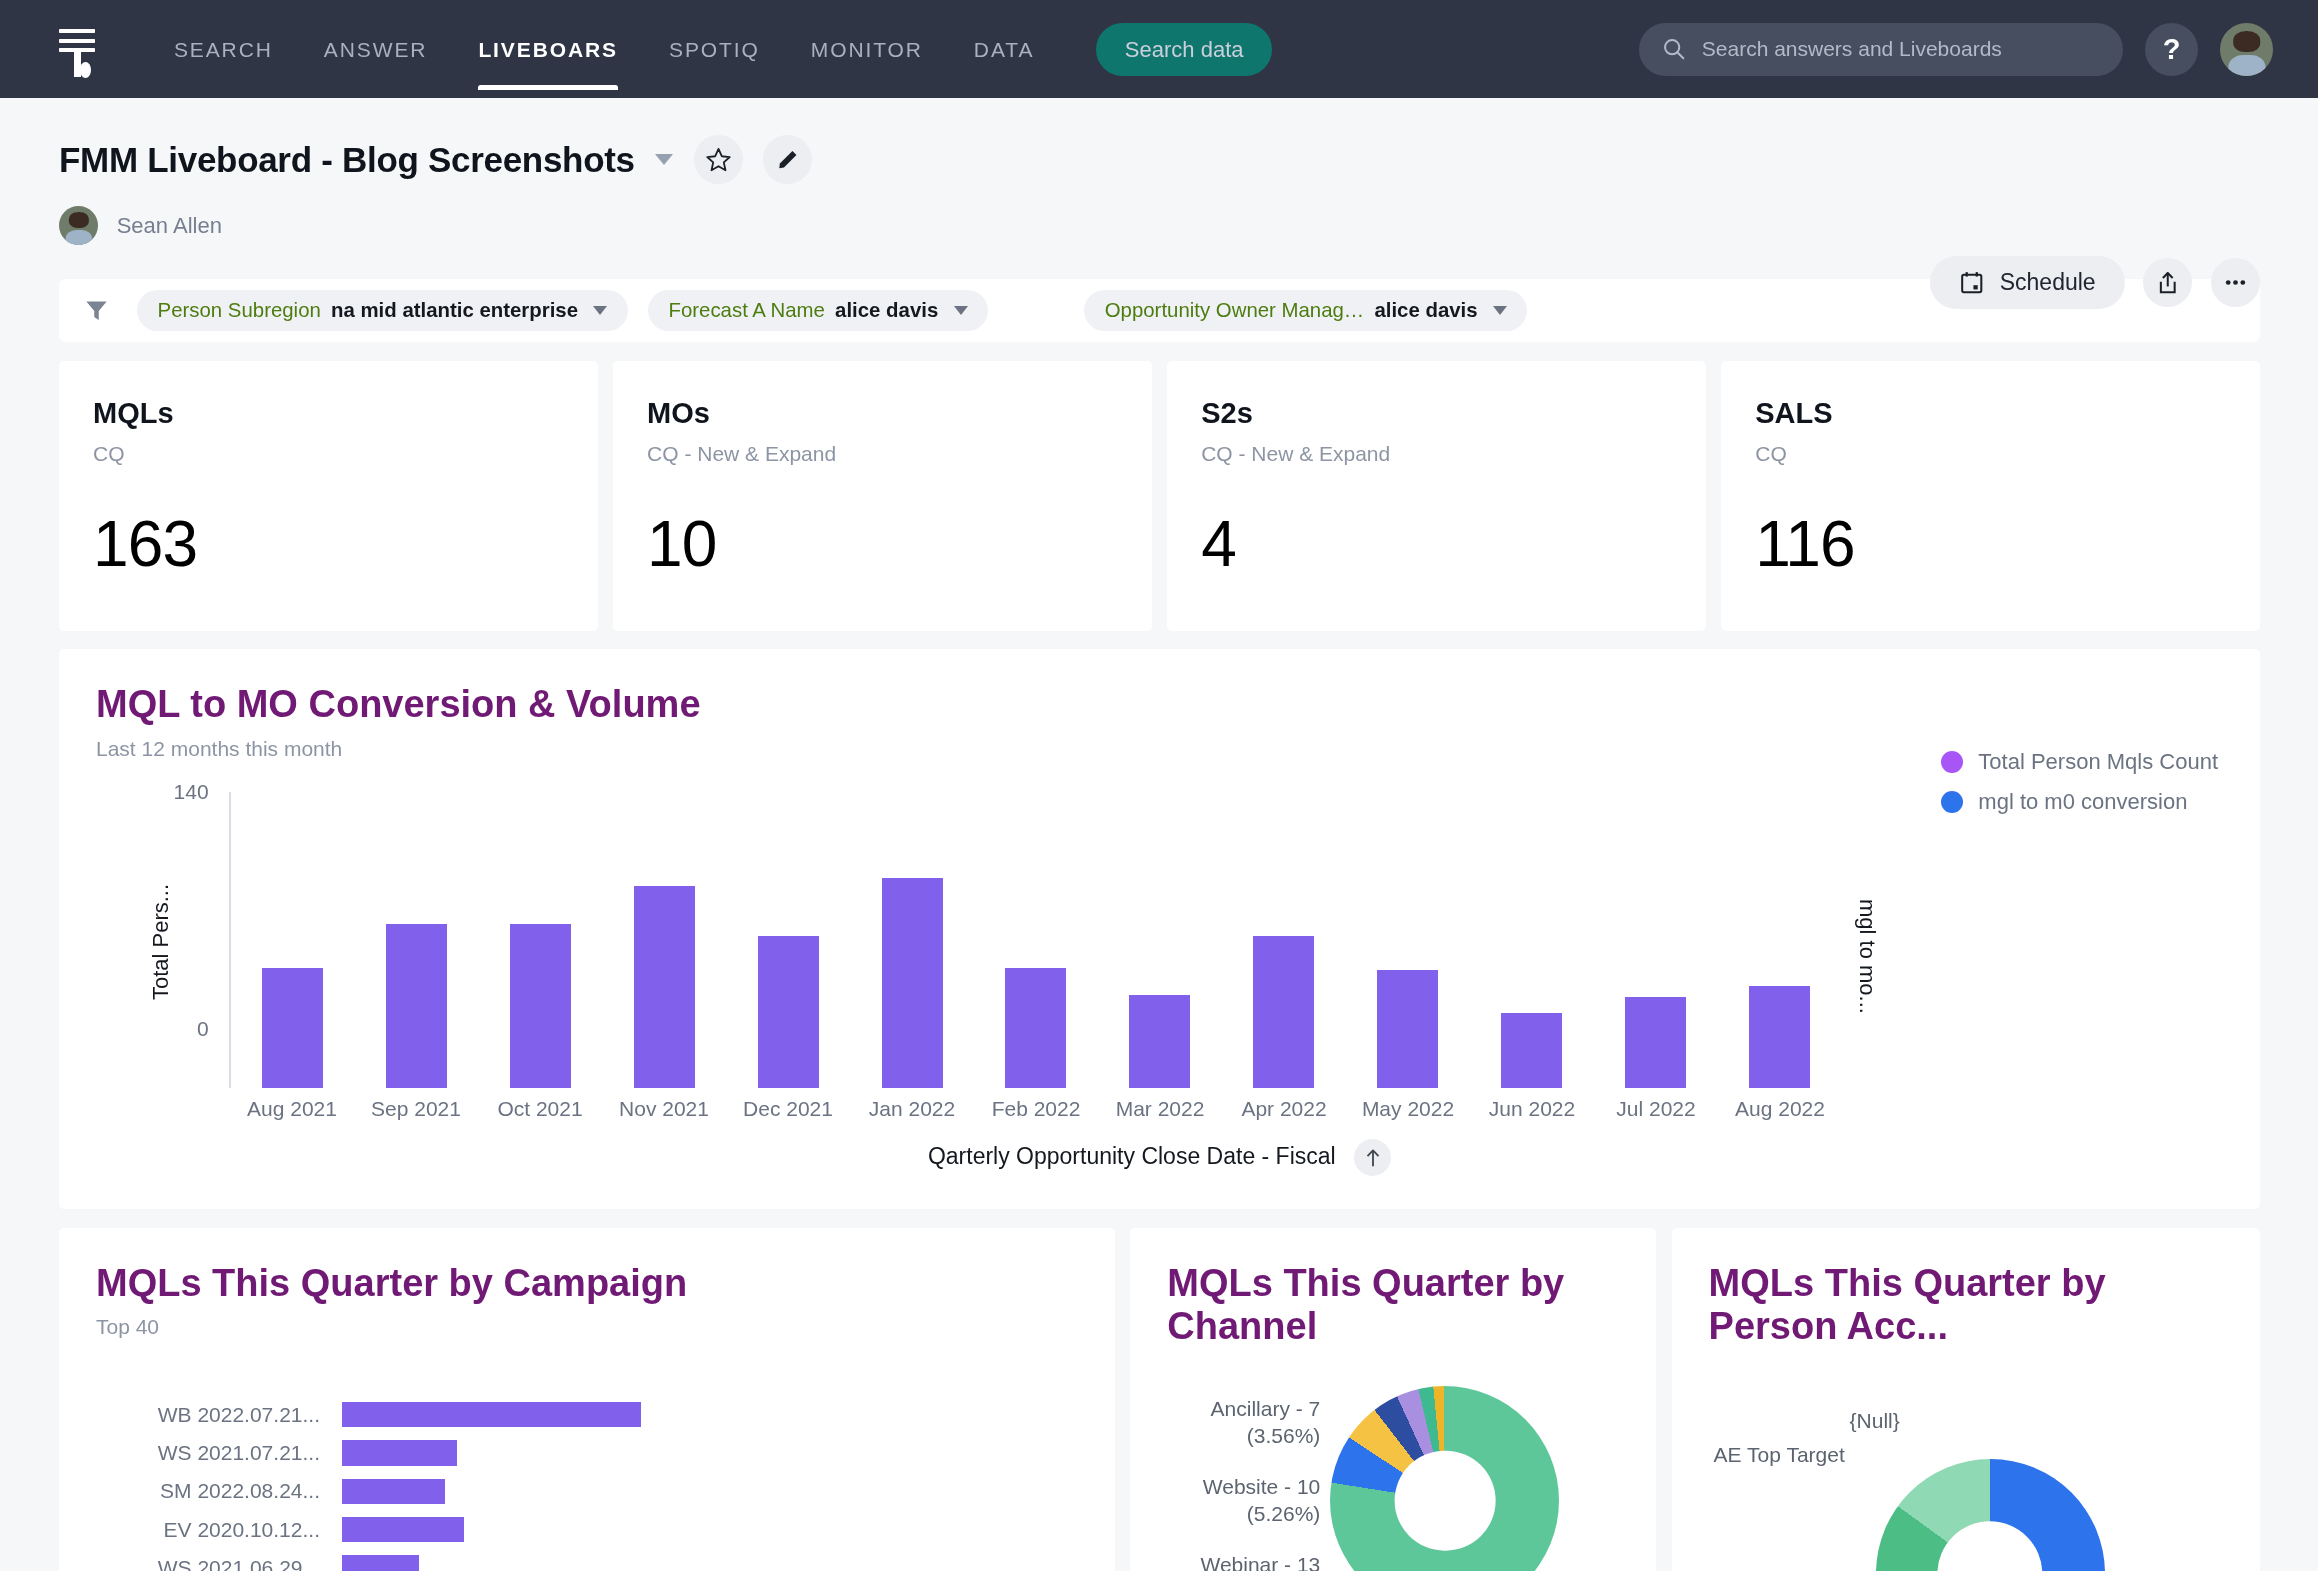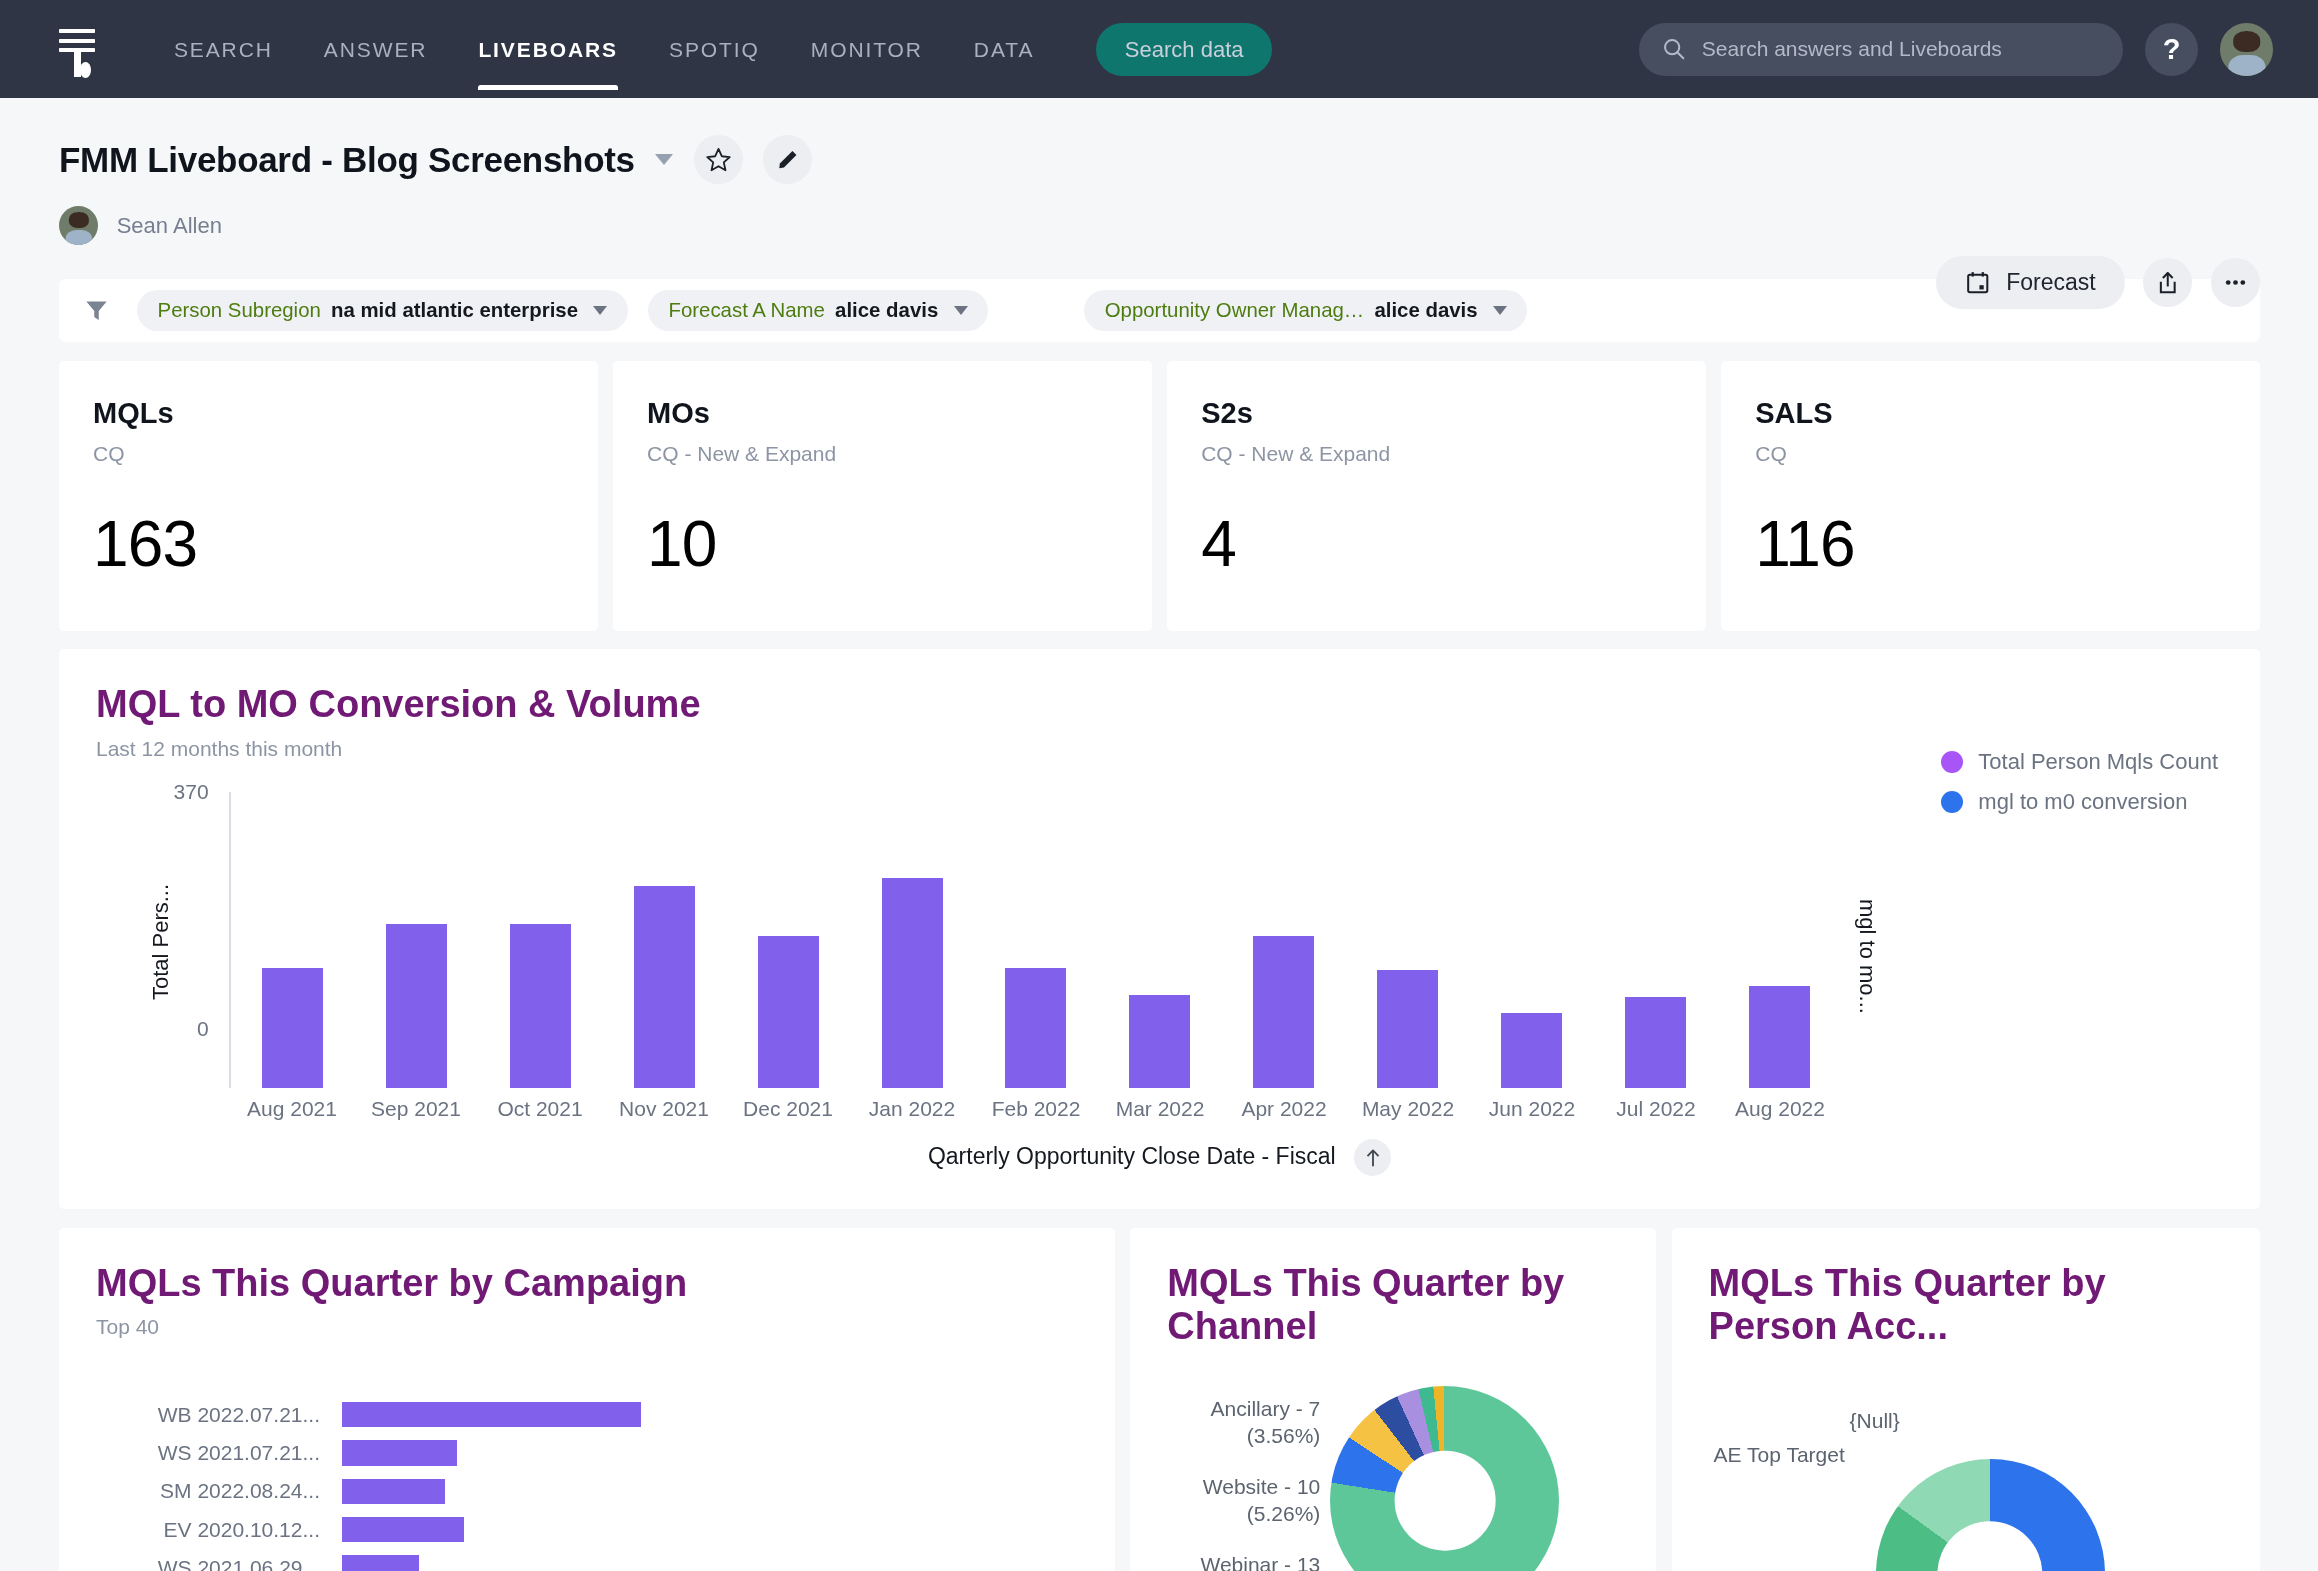--- a/index.html
+++ b/index.html
@@ -209,7 +209,7 @@
         <rect x="15.7" y="2" width="2.1" height="4.2" fill="#1b1f27"></rect>
         <rect x="13.6" y="14.3" width="4" height="4" fill="#1b1f27"></rect>
       </svg>
-      <span>Forecast</span>
+      <span>Schedule</span>
     </div>
     <div class="roundbtn">
       <svg width="25.5" height="25.5" viewBox="0 0 24 24">

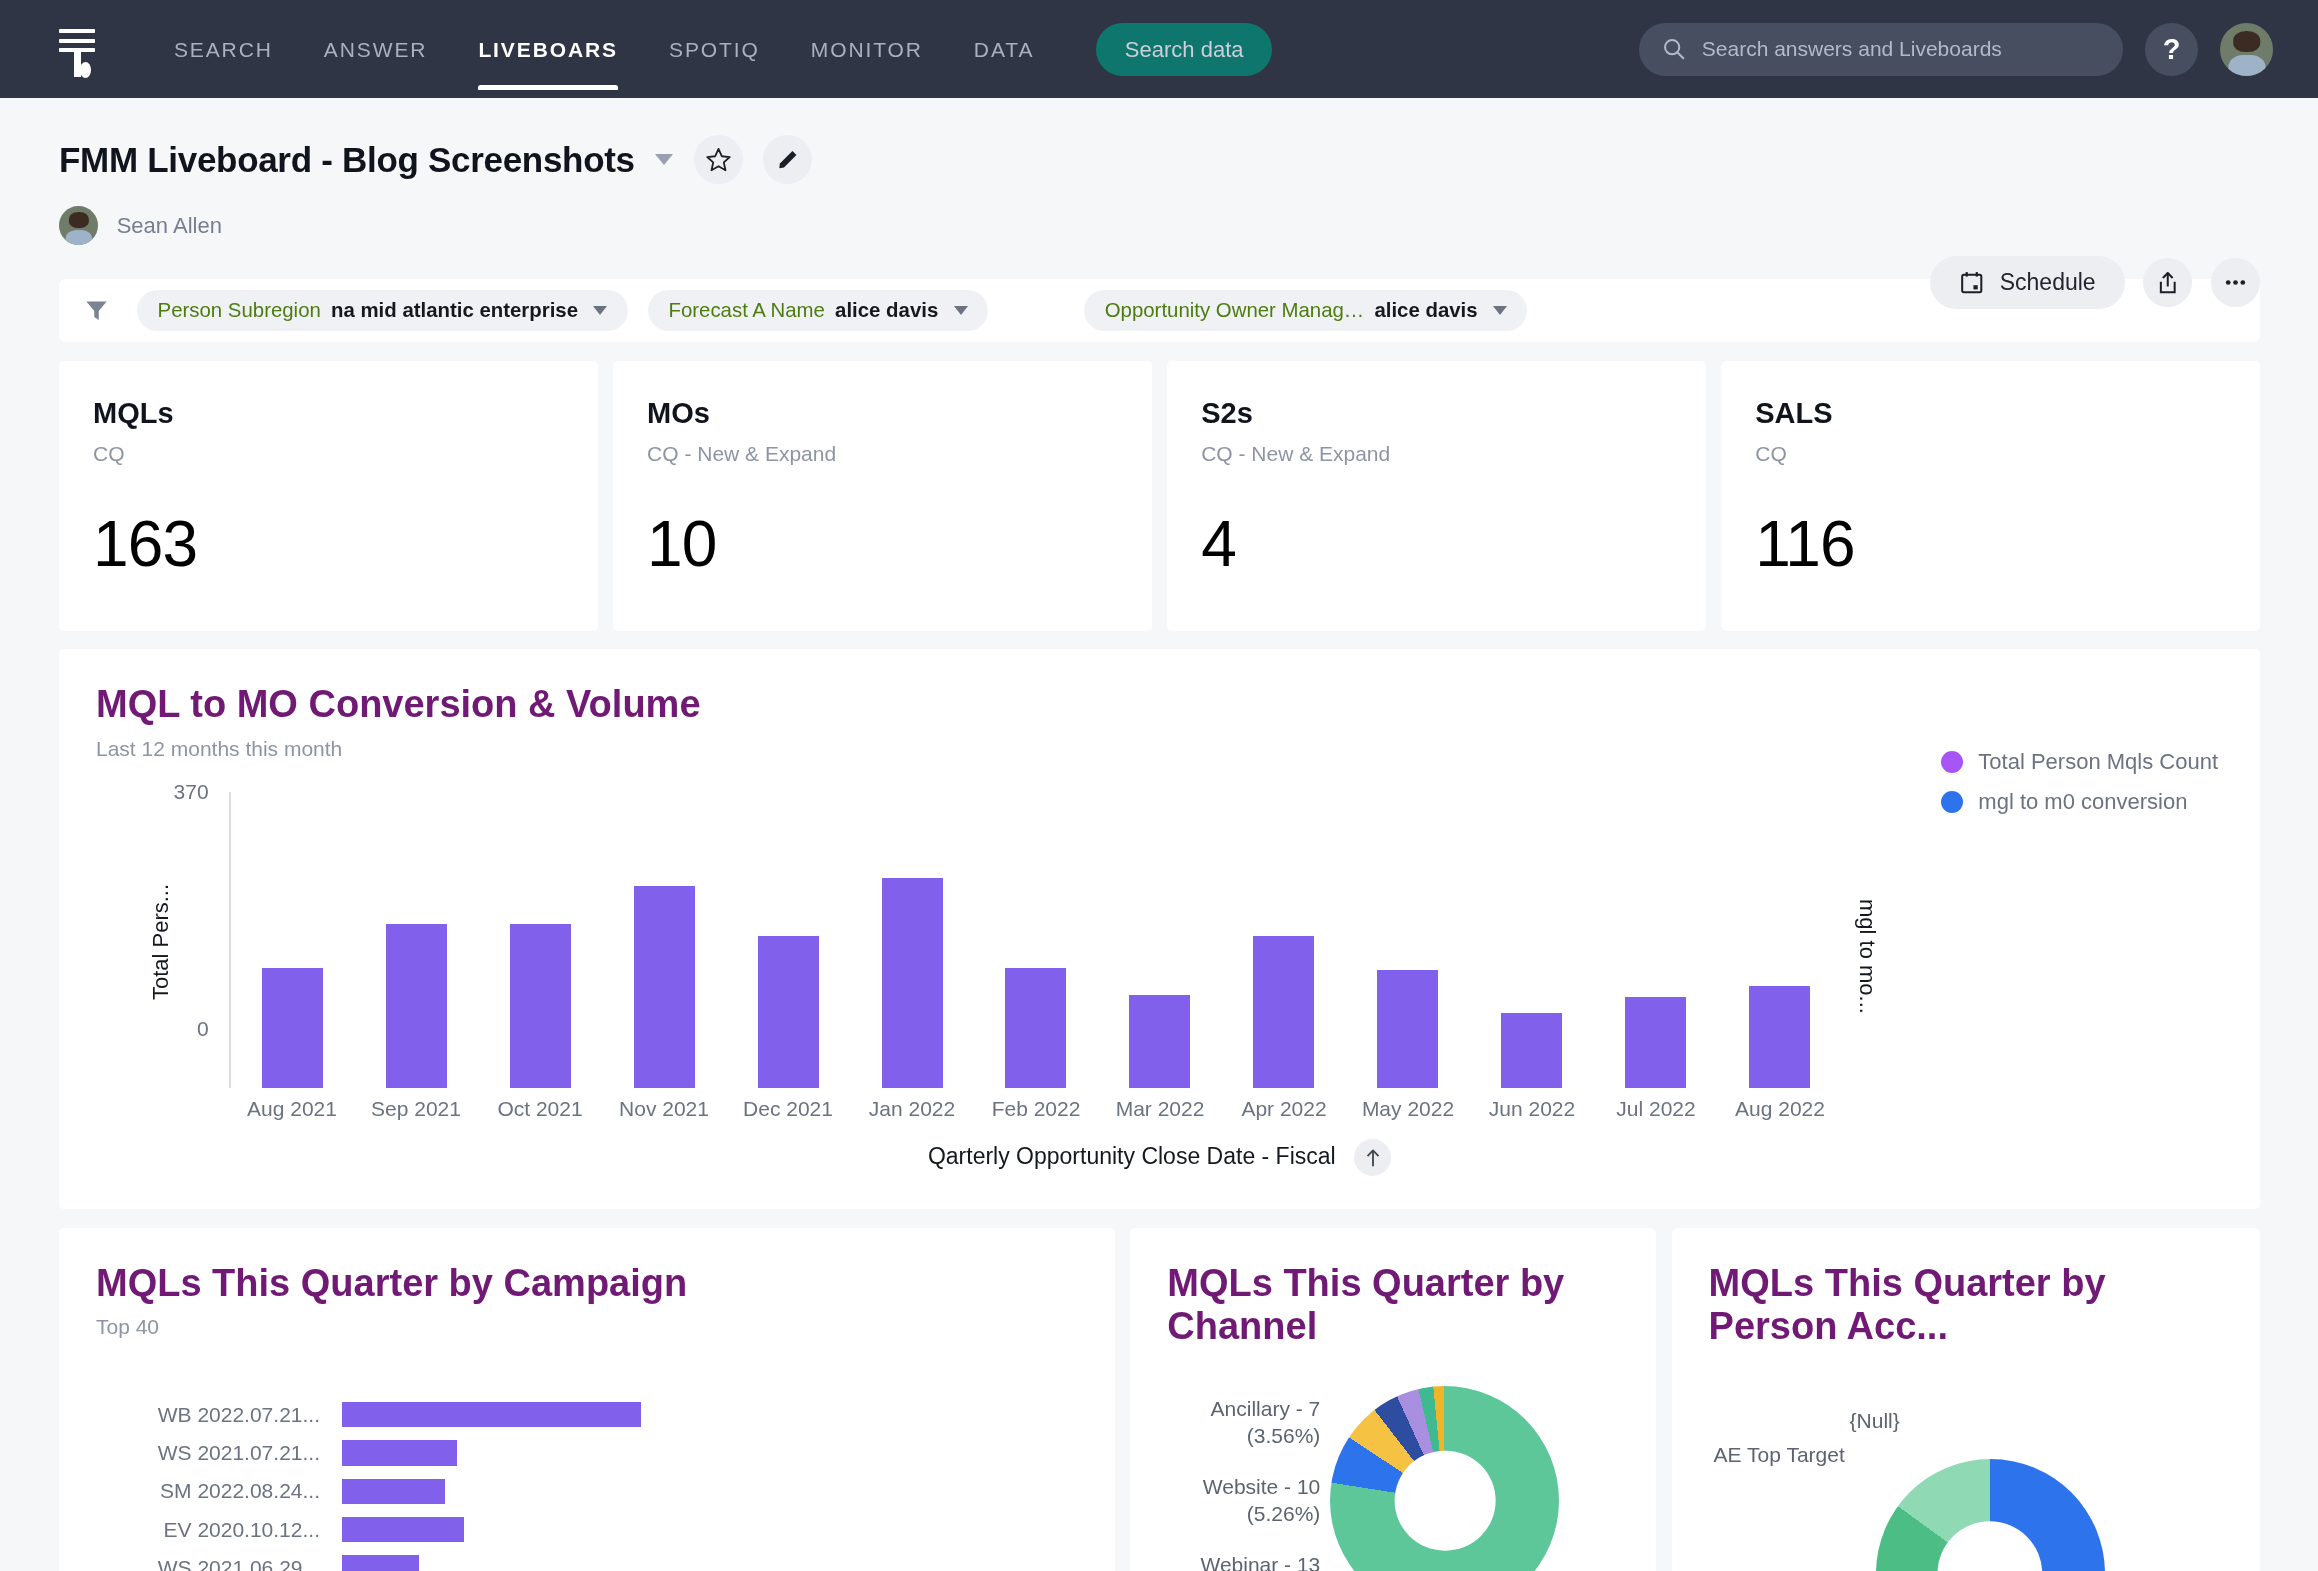--- a/index.html
+++ b/index.html
@@ -291,7 +291,7 @@
 
   <div class="plot">
     <div class="yaxis-line"></div>
-    <div class="ytick" style="top:-8.5px;">370</div>
+    <div class="ytick" style="top:-8.5px;">140</div>
     <div class="ytick" style="top:229px;">0</div>
     <div class="bars" id="mainbars">
         <div class="barslot">

